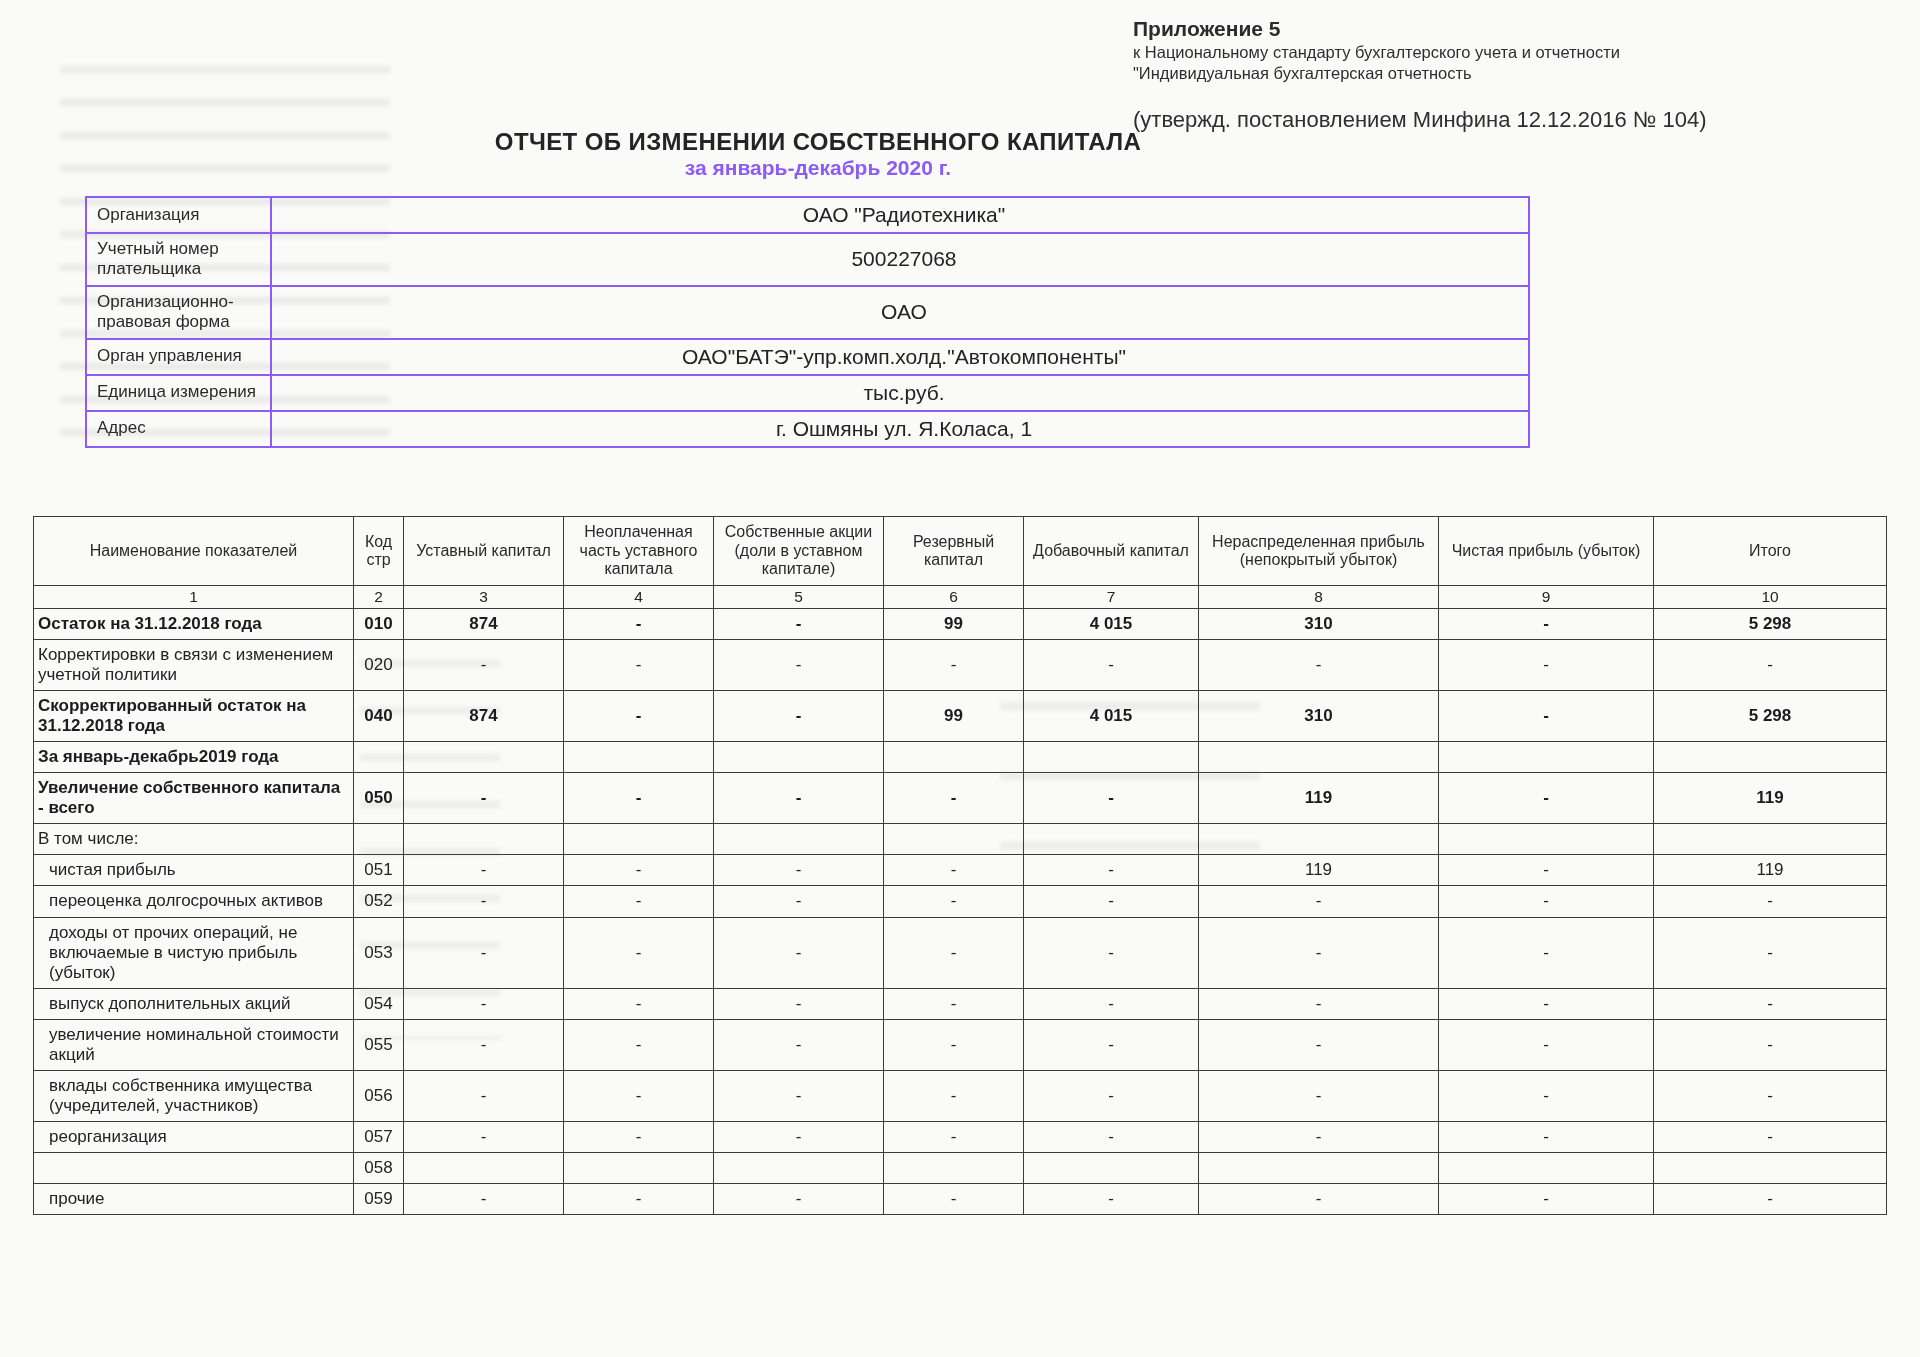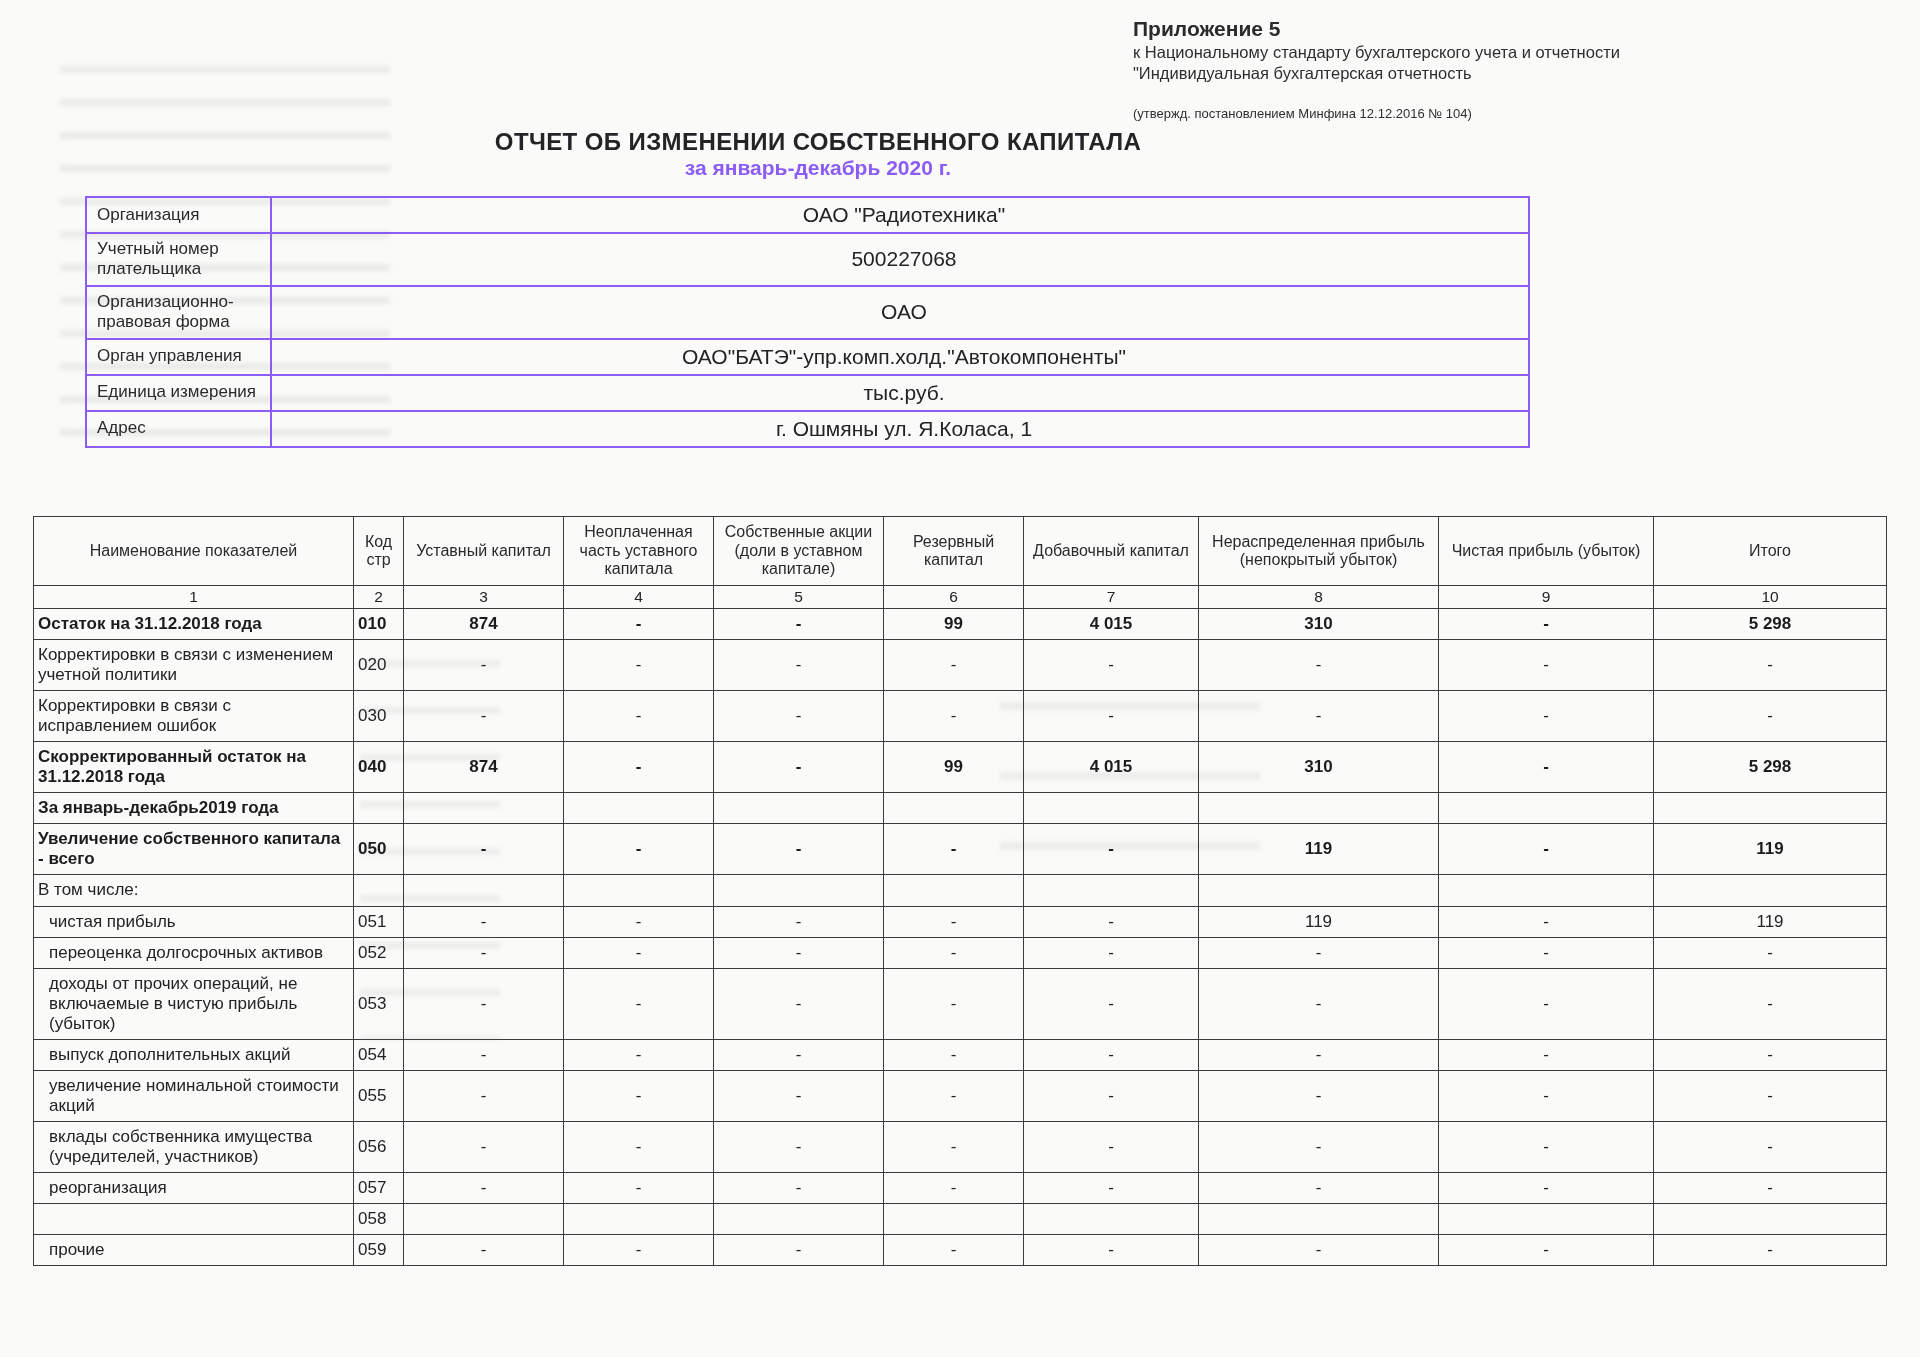--- a/index.html
+++ b/index.html
@@ -24,7 +24,7 @@
   #appendix{position:absolute;left:1133px;top:16px;width:640px;line-height:1.25;}
   #appendix .a1{font-weight:bold;font-size:21px;color:#2b2b2e;}
   #appendix .a2,#appendix .a3{font-size:16.5px;color:#2e2e31;}
-  #appendix .a4{font-size:13px;color:#2e2e31;margin-top:22px;}
+  #appendix .a4{font-size:22px;color:#2e2e31;margin-top:22px;}
 
   
   #title-block{position:absolute;left:48px;top:128px;width:1540px;text-align:center;}

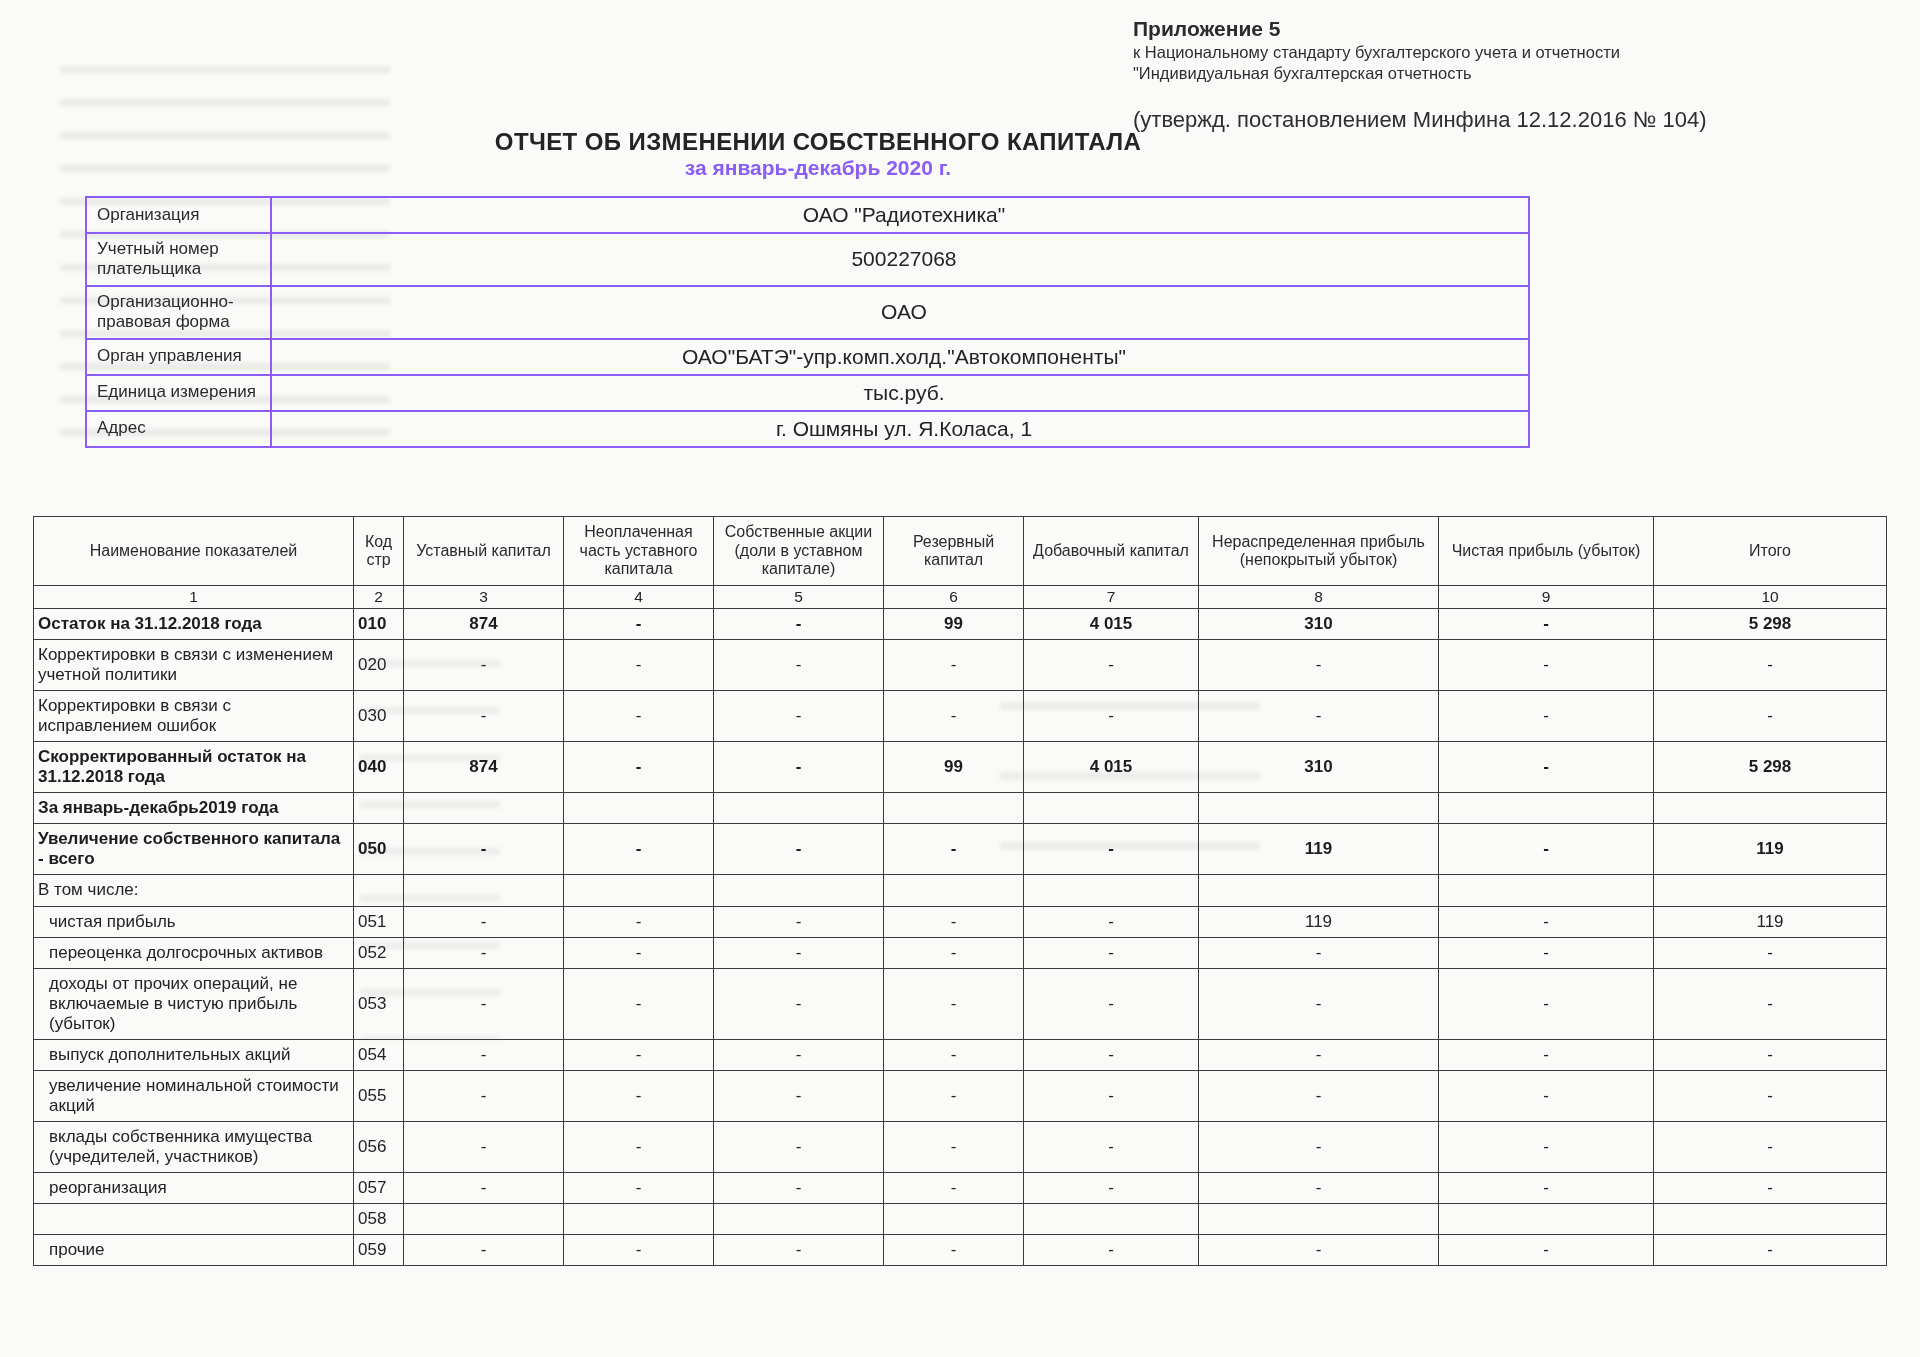--- a/index.html
+++ b/index.html
@@ -47,7 +47,7 @@
   table.main tr.numrow td{text-align:center;font-size:15.5px;padding:1px 2px;height:20px;}
   td.name{text-align:left;padding-left:5px;}
   td.name.indent{padding-left:15px;margin-top:17px;}
-  td.code{}
+  td.code{text-align:center;}
   td.val{text-align:center;}
   tr.boldrow td{font-weight:bold;color:#1c1c1f;}
   td.dim{color:#2a2a2d;}

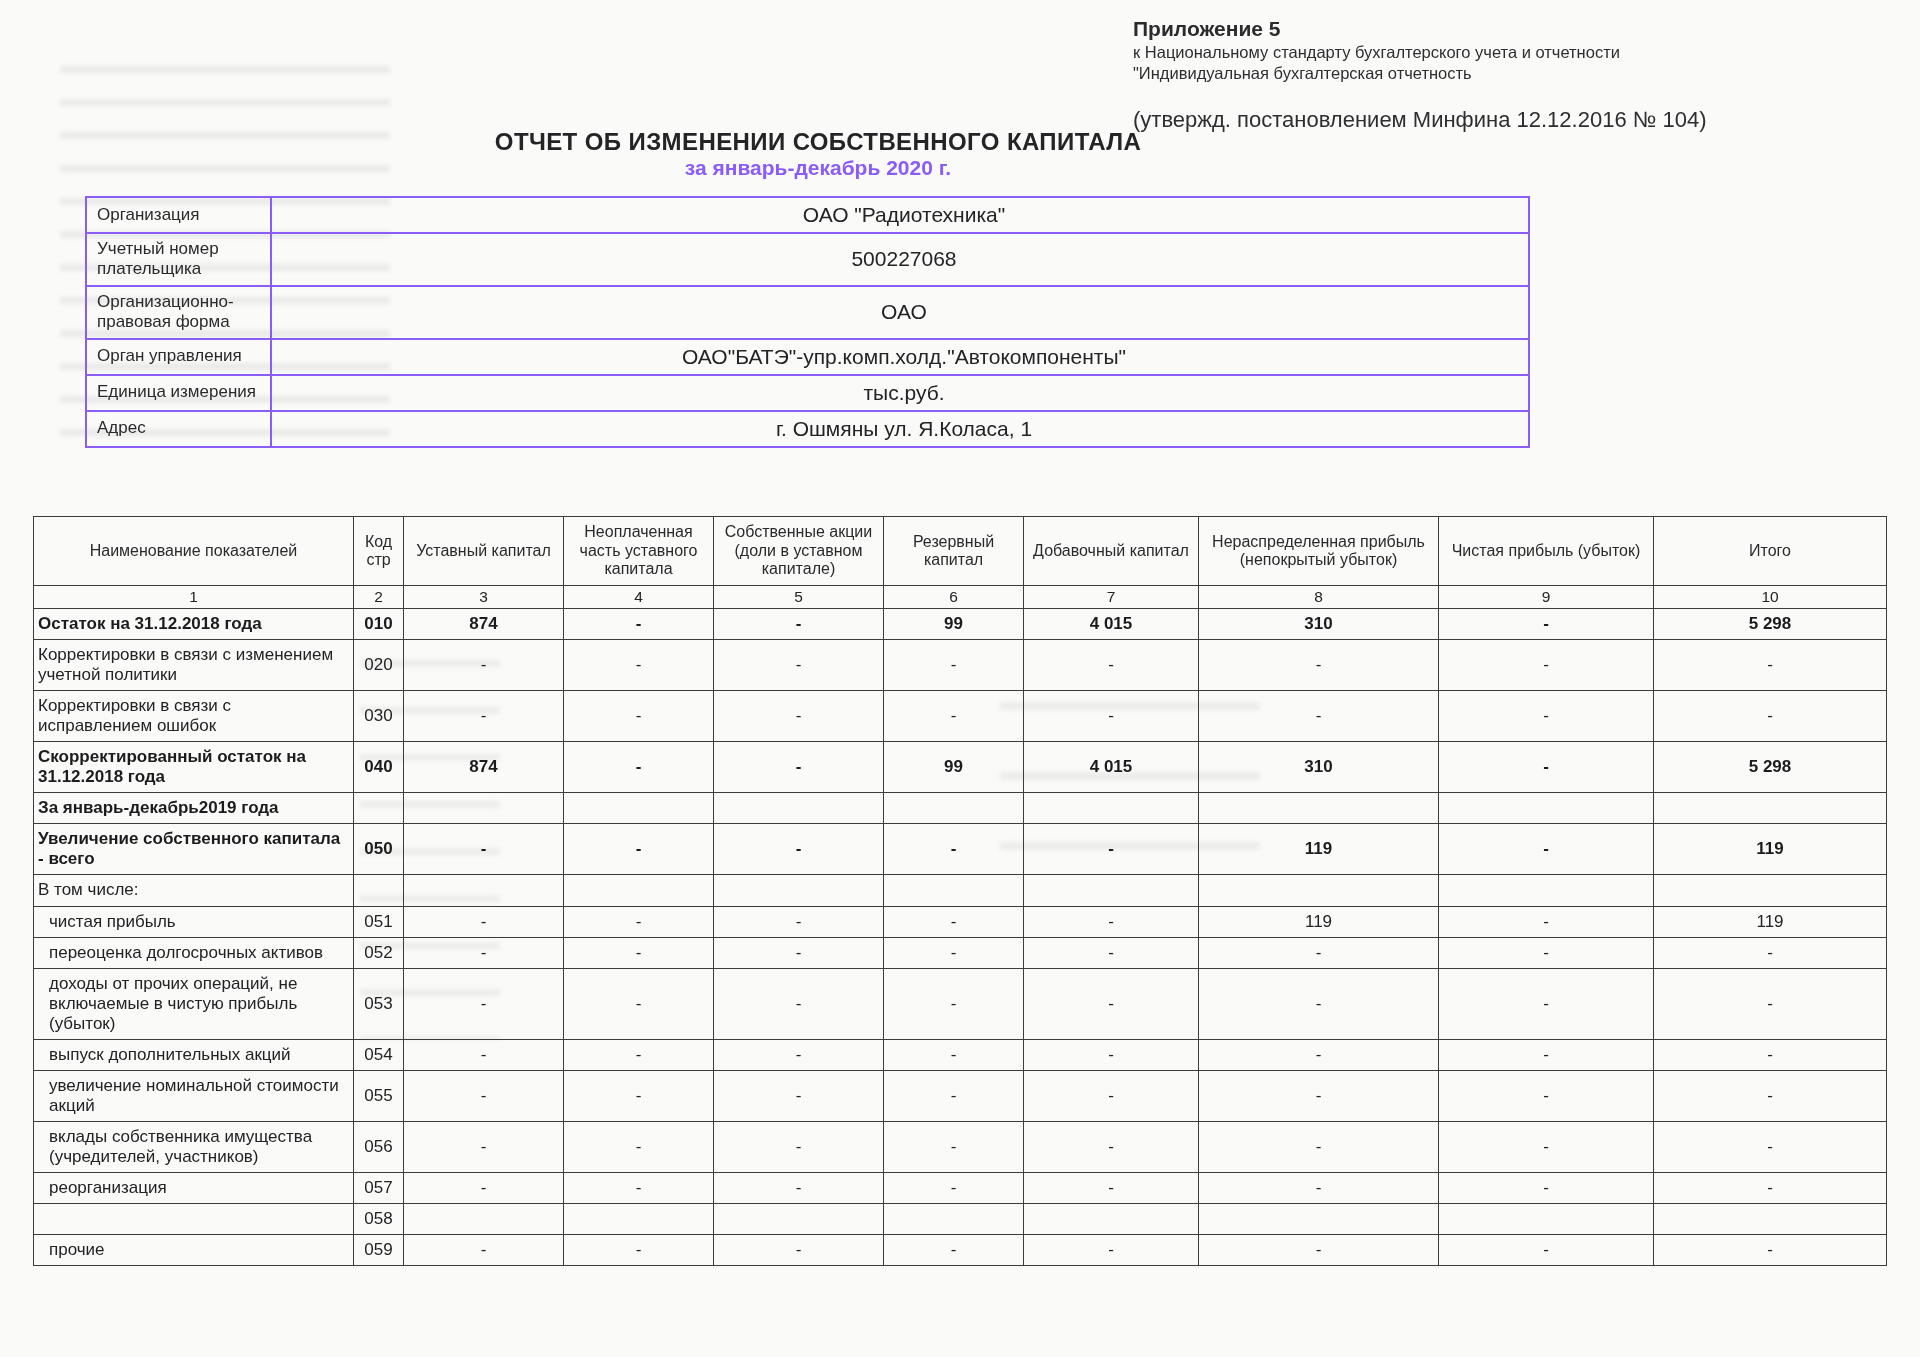--- a/index.html
+++ b/index.html
@@ -171,18 +171,6 @@
           <td class="val dim">-</td>
           <td class="val dim">-</td>
         </tr>
-        <tr>
-          <td class="name">Корректировки в связи с исправлением ошибок</td>
-          <td class="code">030</td>
-          <td class="val dim">-</td>
-          <td class="val dim">-</td>
-          <td class="val dim">-</td>
-          <td class="val dim">-</td>
-          <td class="val dim">-</td>
-          <td class="val dim">-</td>
-          <td class="val dim">-</td>
-          <td class="val dim">-</td>
-        </tr>
         <tr class="boldrow">
           <td class="name">Скорректированный остаток на 31.12.2018 года</td>
           <td class="code">040</td>

